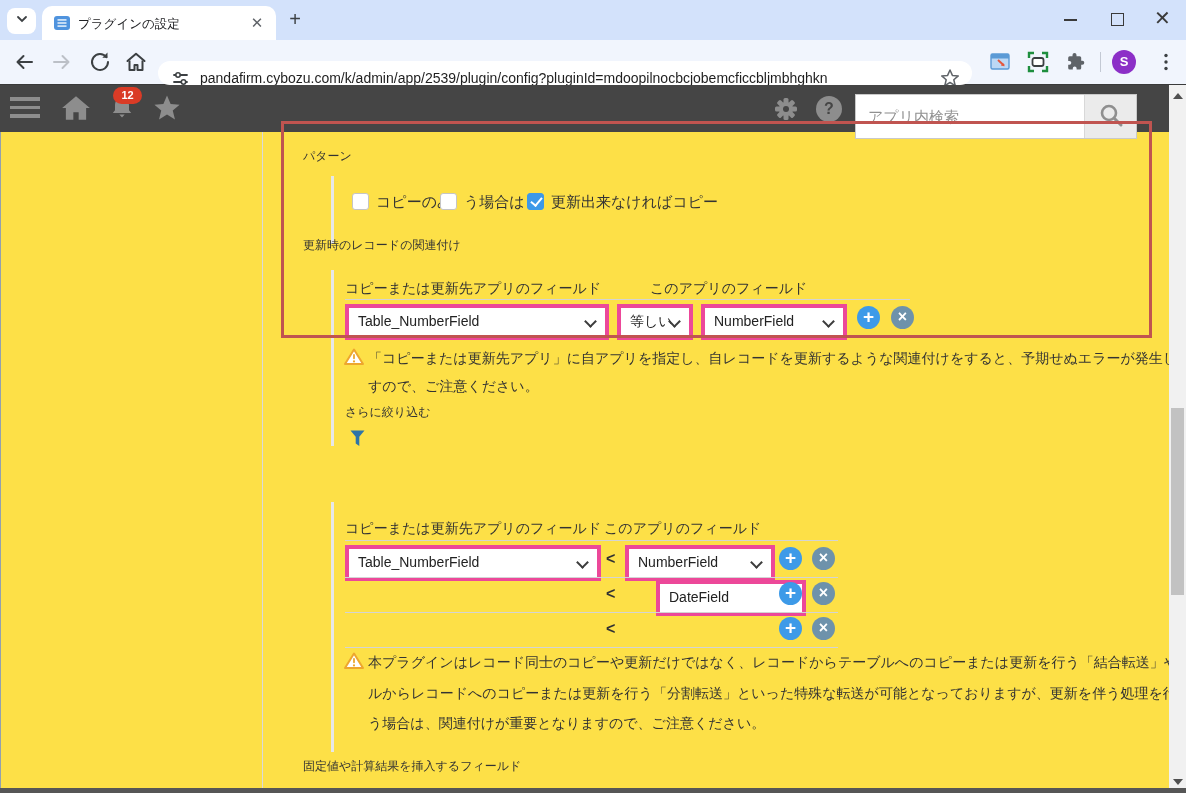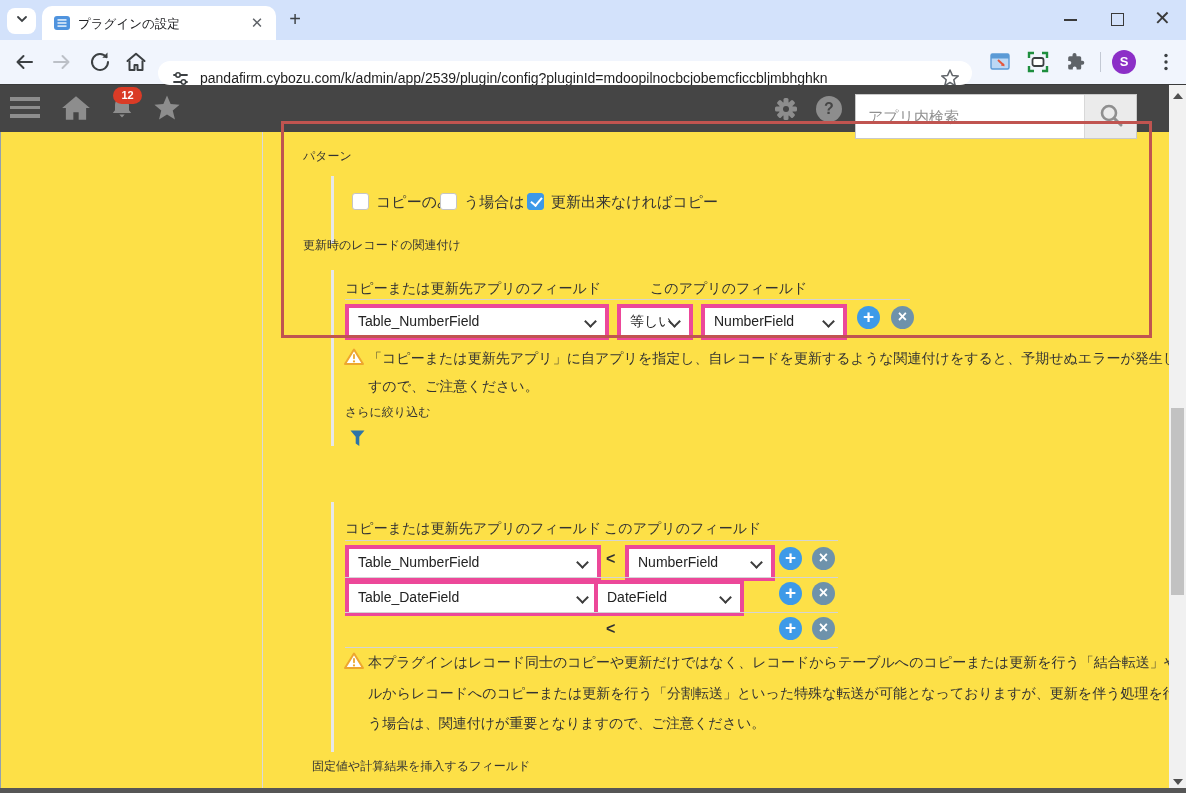--- a/index.html
+++ b/index.html
@@ -278,7 +278,6 @@
   <div class="btn-round btn-x" style="left:812px;top:547px"></div>
   <div class="hline" style="left:345px;top:577px;width:493px"></div>
 
-  <div class="sel" style="left:345px;top:580px;width:256px">Table_DateField</div>
   <div class="lt" style="left:606px;top:585px">&lt;</div>
   <div class="sel" style="left:594px;top:580px;width:150px">DateField</div>
   <div class="btn-round btn-plus" style="left:779px;top:582px"></div>

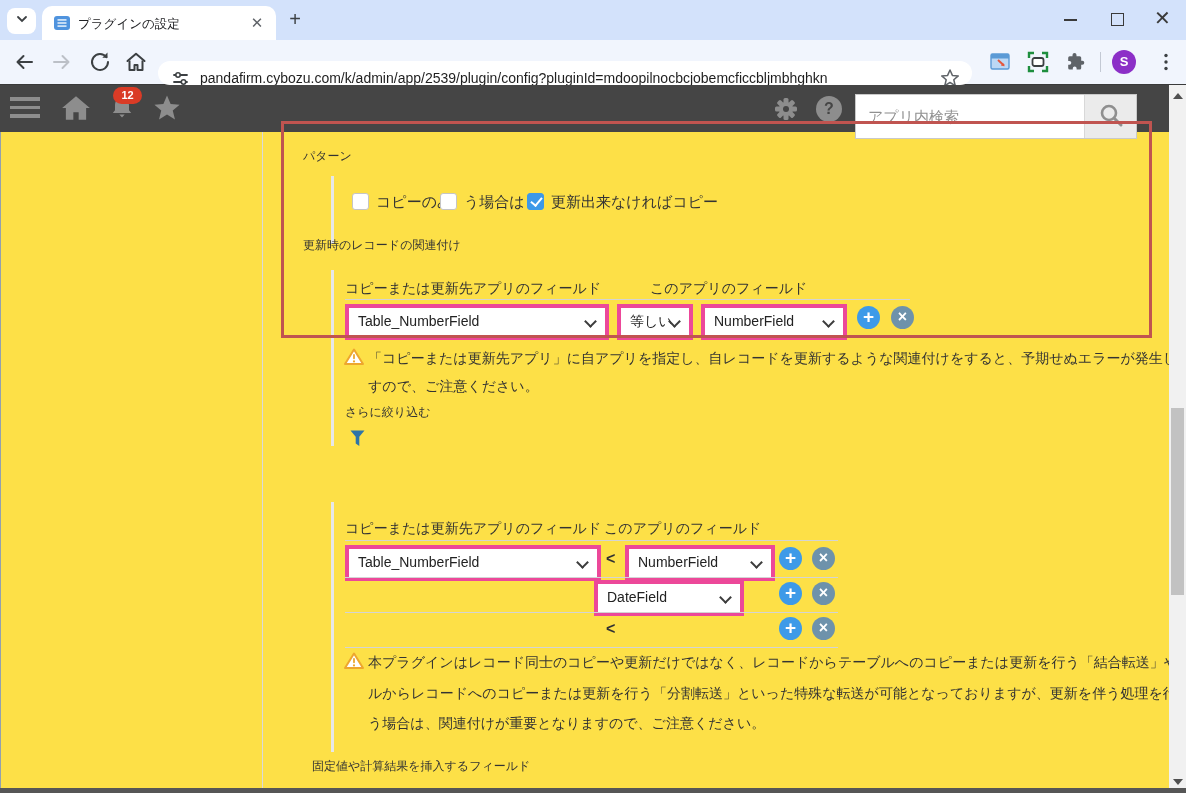--- a/index.html
+++ b/index.html
@@ -279,7 +279,7 @@
   <div class="hline" style="left:345px;top:577px;width:493px"></div>
 
   <div class="lt" style="left:606px;top:585px">&lt;</div>
-  <div class="sel" style="left:594px;top:580px;width:150px">DateField</div>
+  <div class="sel" style="left:656px;top:580px;width:150px">DateField</div>
   <div class="btn-round btn-plus" style="left:779px;top:582px"></div>
   <div class="btn-round btn-x" style="left:812px;top:582px"></div>
   <div class="hline" style="left:345px;top:612px;width:493px"></div>

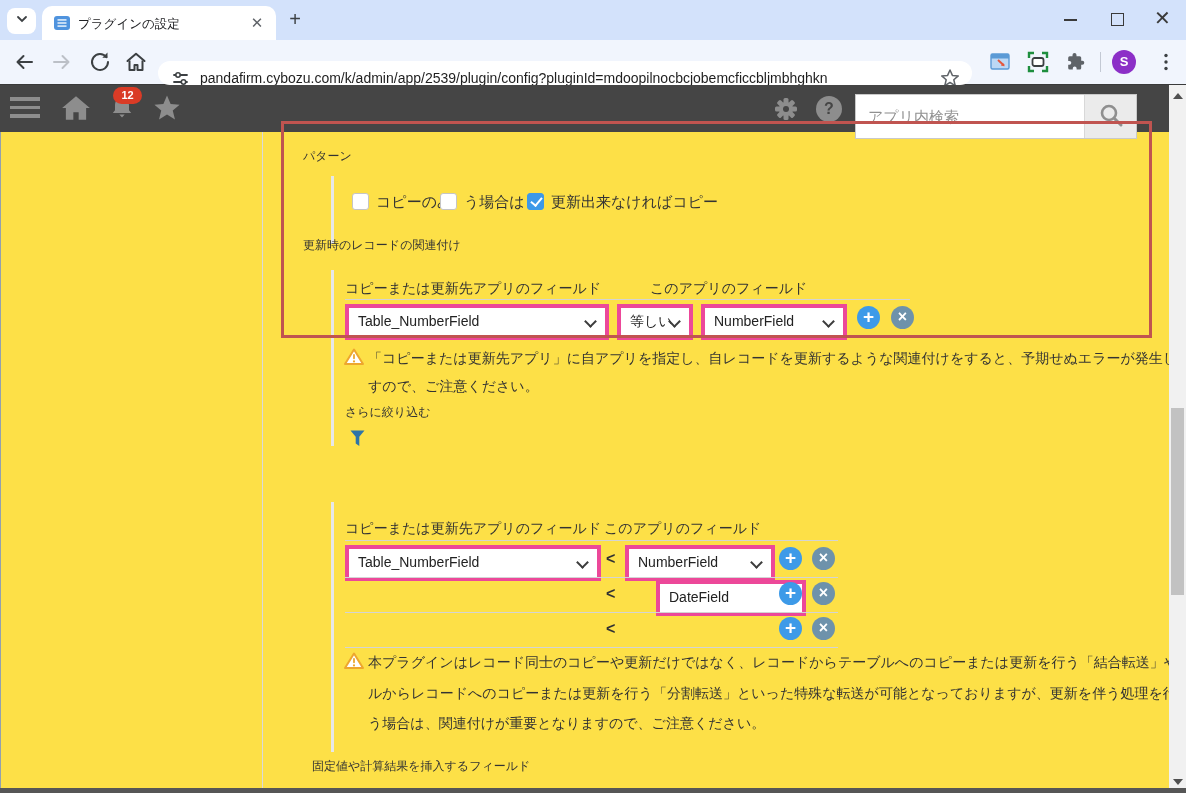--- a/index.html
+++ b/index.html
@@ -300,7 +300,7 @@
   <div class="warntext" style="left:368px;top:685px">ルからレコードへのコピーまたは更新を行う「分割転送」といった特殊な転送が可能となっておりますが、更新を伴う処理を行</div>
   <div class="warntext" style="left:368px;top:715px">う場合は、関連付けが重要となりますので、ご注意ください。</div>
 
-  <div class="sec-title" style="left:312px;top:758px">固定値や計算結果を挿入するフィールド</div>
+  <div class="sec-title" style="left:303px;top:758px">固定値や計算結果を挿入するフィールド</div>
 
   <div class="redbox"></div>
 

